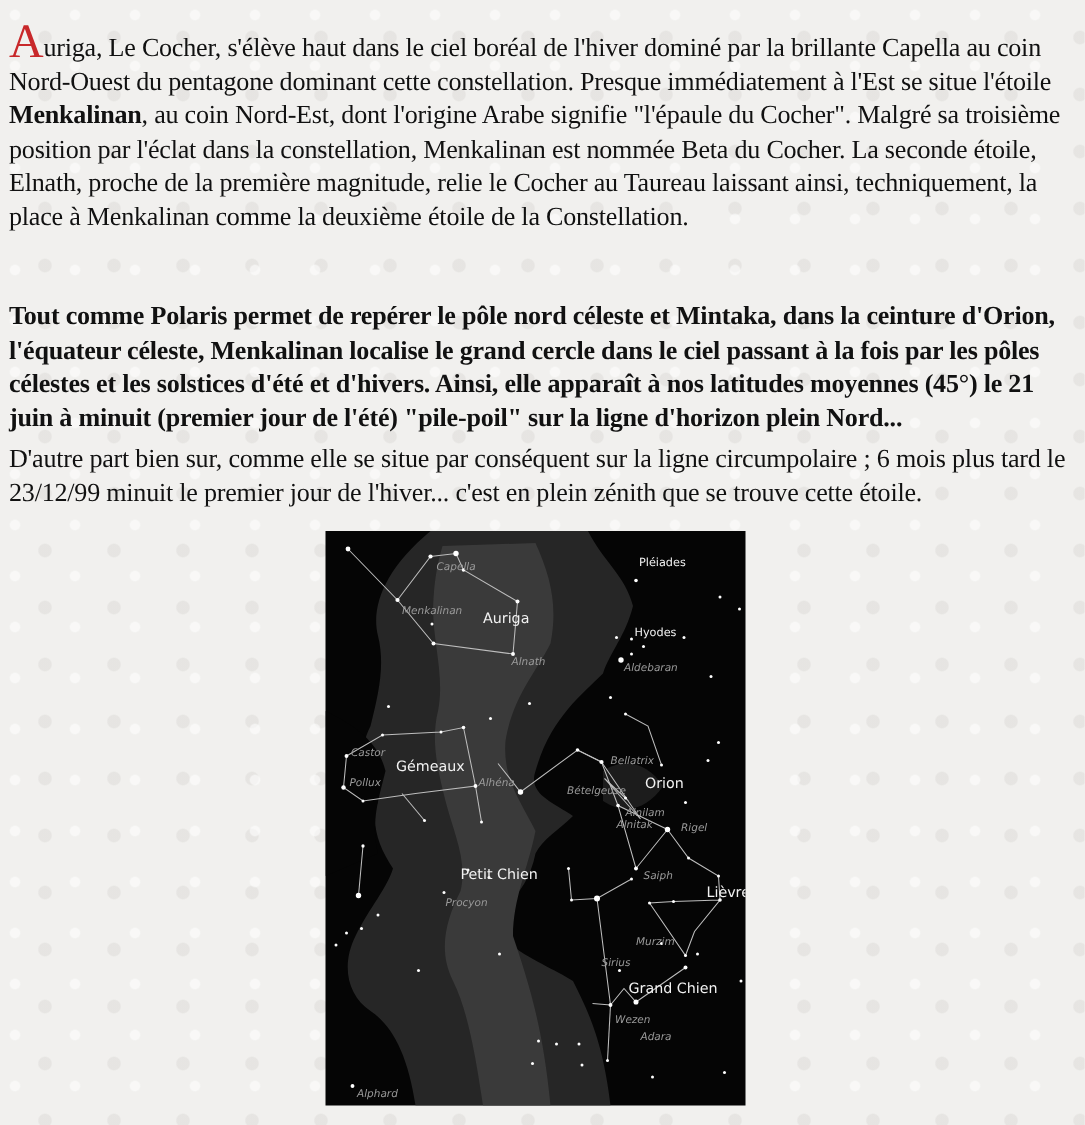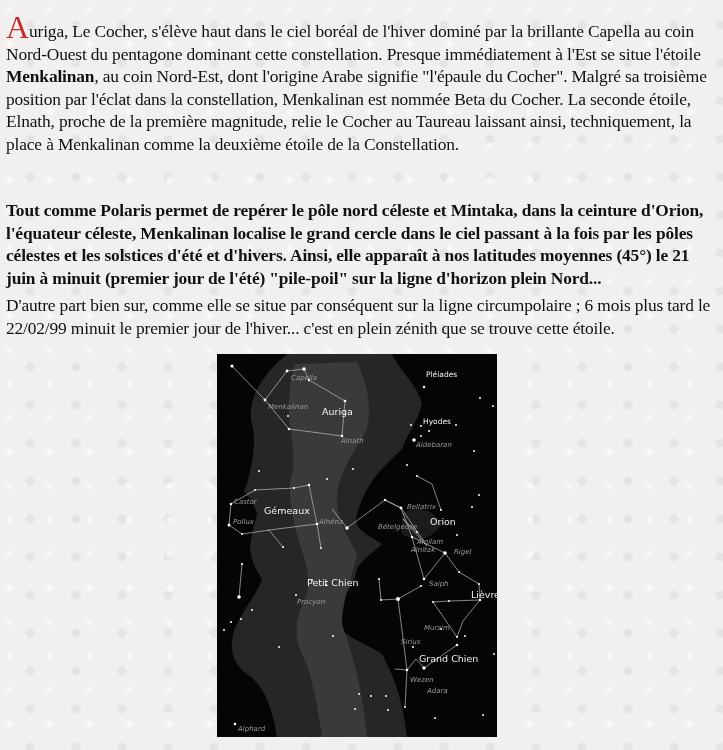--- a/index.html
+++ b/index.html
@@ -38,7 +38,7 @@
 
   <p class="para" id="p2">Tout comme Polaris permet de repérer le pôle nord céleste et Mintaka, dans la ceinture d'Orion, l'équateur céleste, Menkalinan localise le grand cercle dans le ciel passant à la fois par les pôles célestes et les solstices d'été et d'hivers. Ainsi, elle apparaît à nos latitudes moyennes (45°) le 21 juin à minuit (premier jour de l'été) "pile-poil" sur la ligne d'horizon plein Nord...</p>
 
-  <p class="para" id="p3">D'autre part bien sur, comme elle se situe par conséquent sur la ligne circumpolaire ; 6 mois plus tard le 22/02/99 minuit le premier jour de l'hiver... c'est en plein zénith que se trouve cette étoile.</p>
+  <p class="para" id="p3">D'autre part bien sur, comme elle se situe par conséquent sur la ligne circumpolaire ; 6 mois plus tard le 23/12/99 minuit le premier jour de l'hiver... c'est en plein zénith que se trouve cette étoile.</p>
 </div>
 
 <div class="chart-frame">

